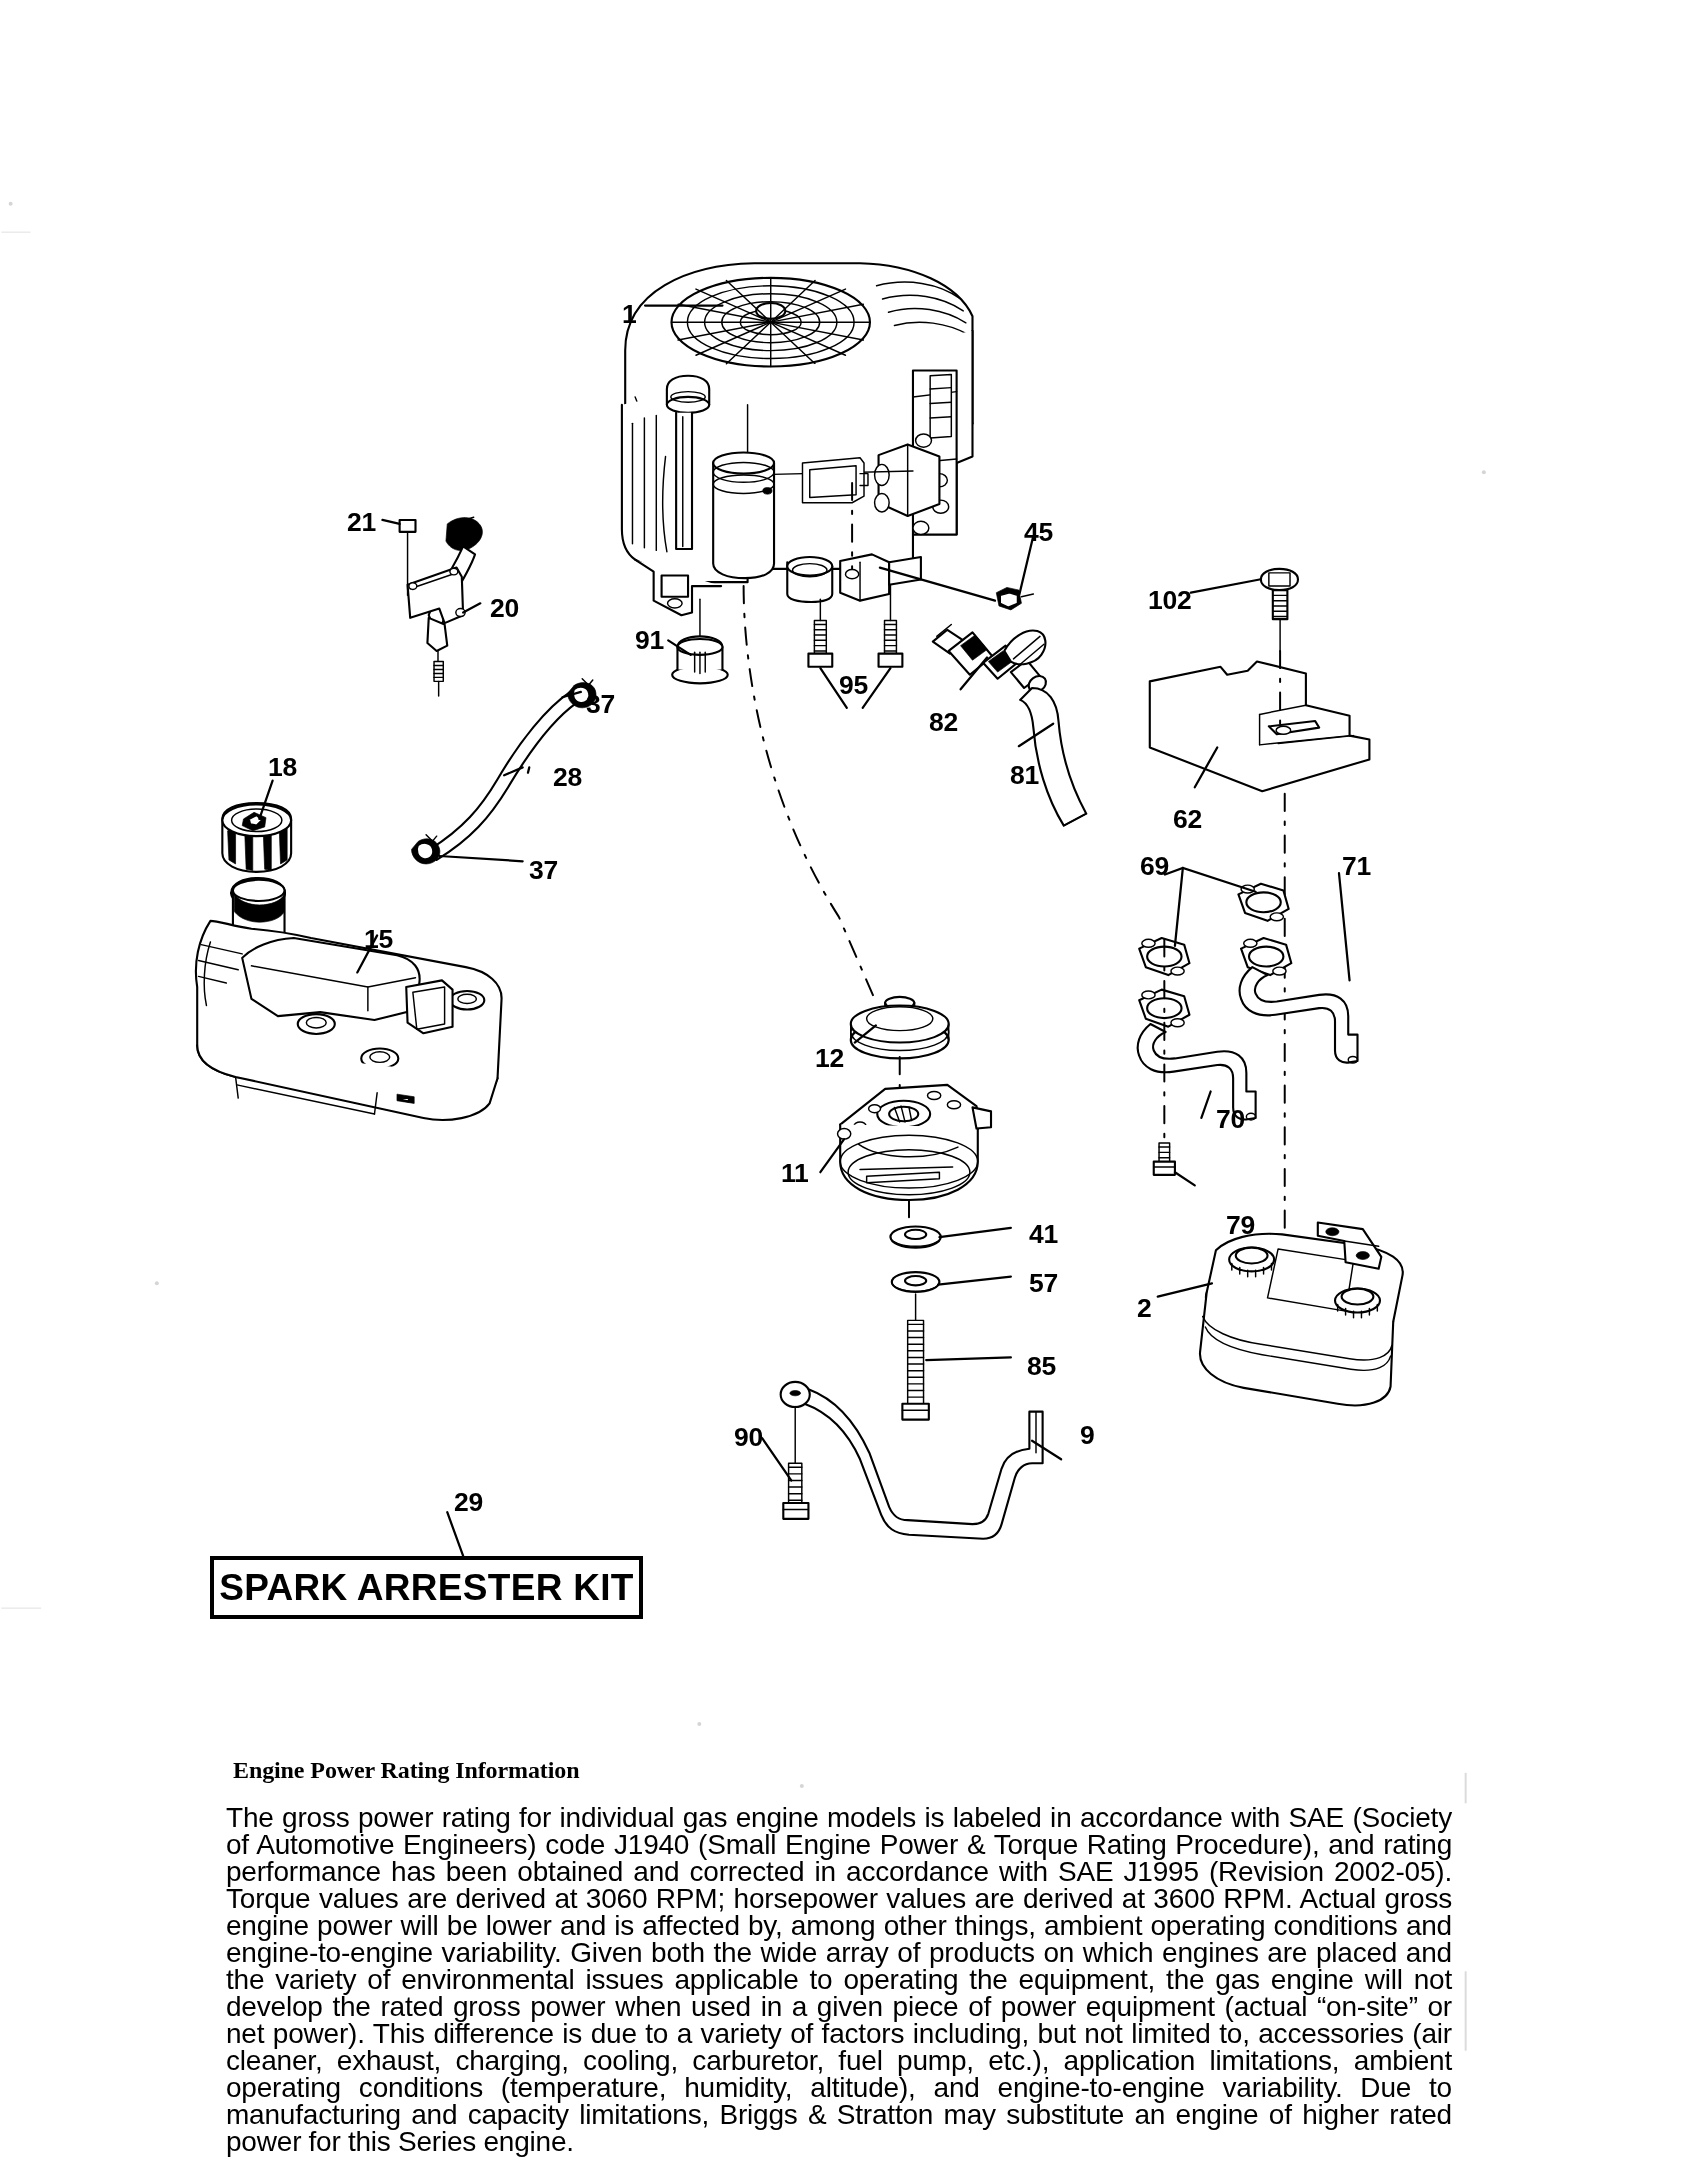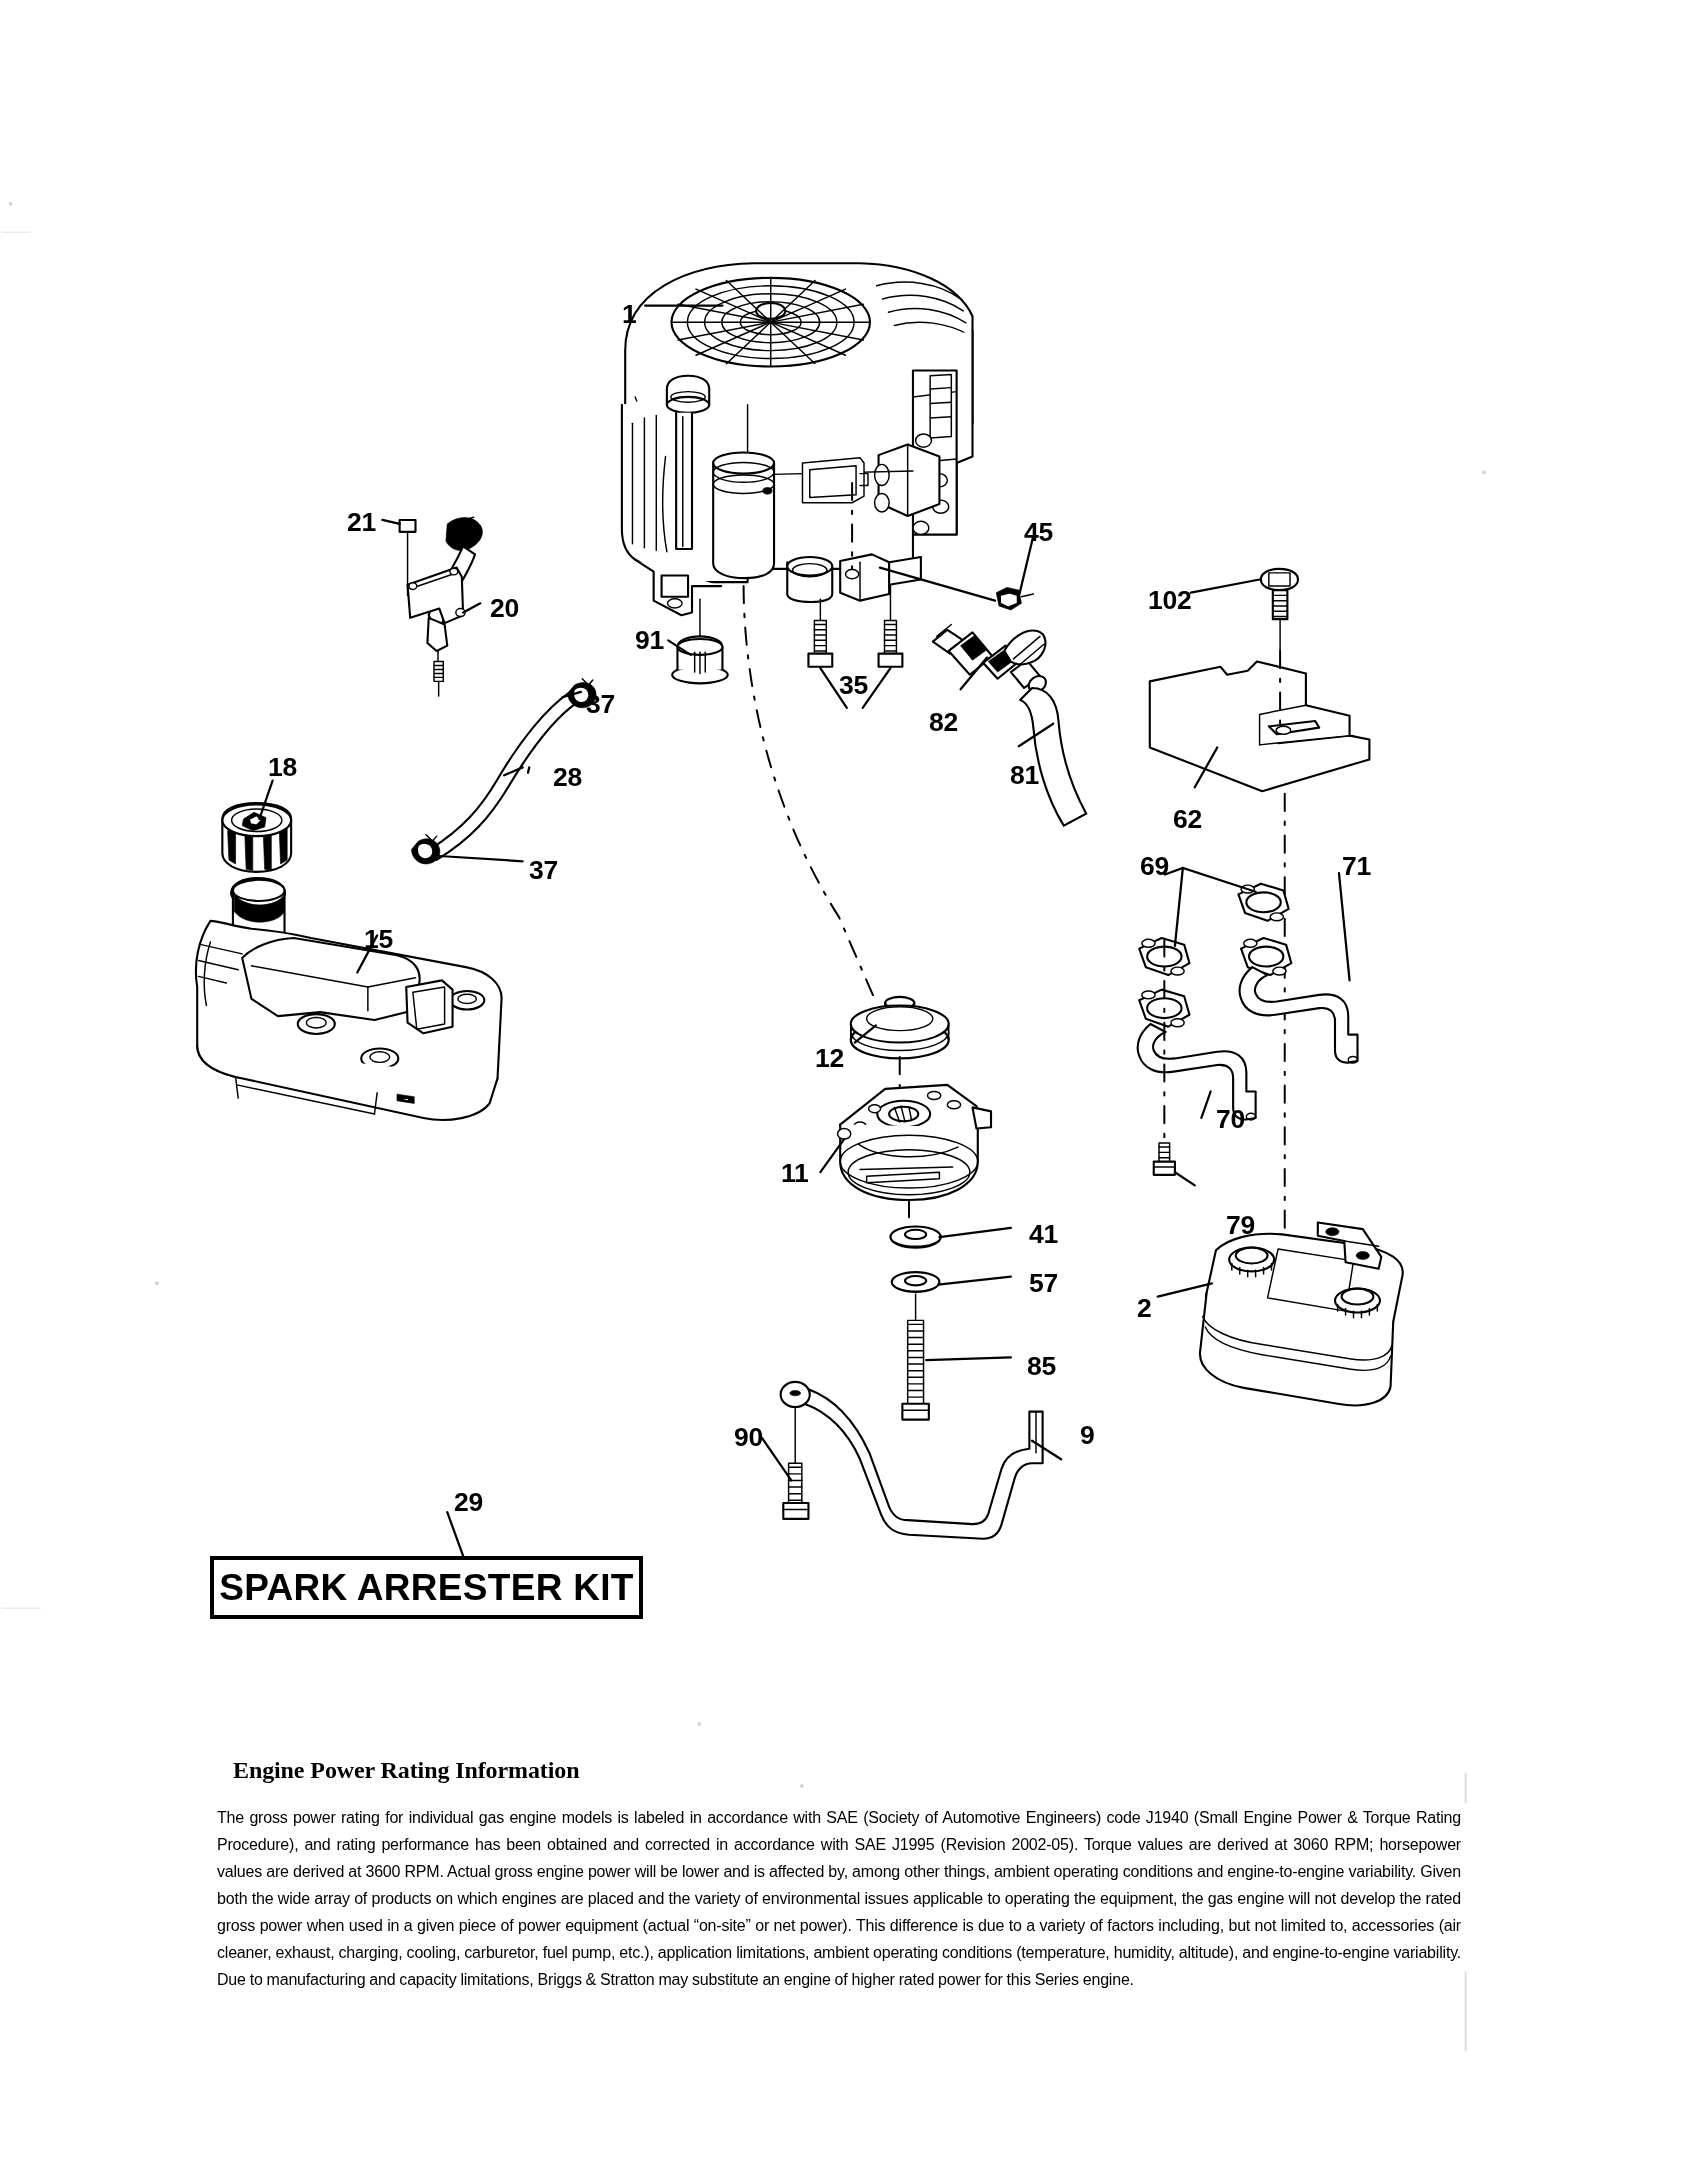--- a/index.html
+++ b/index.html
@@ -682,7 +682,7 @@
     <div class="callout" style="left: 1024px; top: 519px;">45</div>
     <div class="callout" style="left: 1148px; top: 587px;">102</div>
     <div class="callout" style="left: 635px; top: 627px;">91</div>
-    <div class="callout" style="left: 839px; top: 672px;">35</div>
+    <div class="callout" style="left: 839px; top: 672px;">95</div>
     <div class="callout" style="left: 929px; top: 709px;">82</div>
     <div class="callout" style="left: 1010px; top: 762px;">81</div>
     <div class="callout" style="left: 1173px; top: 806px;">62</div>

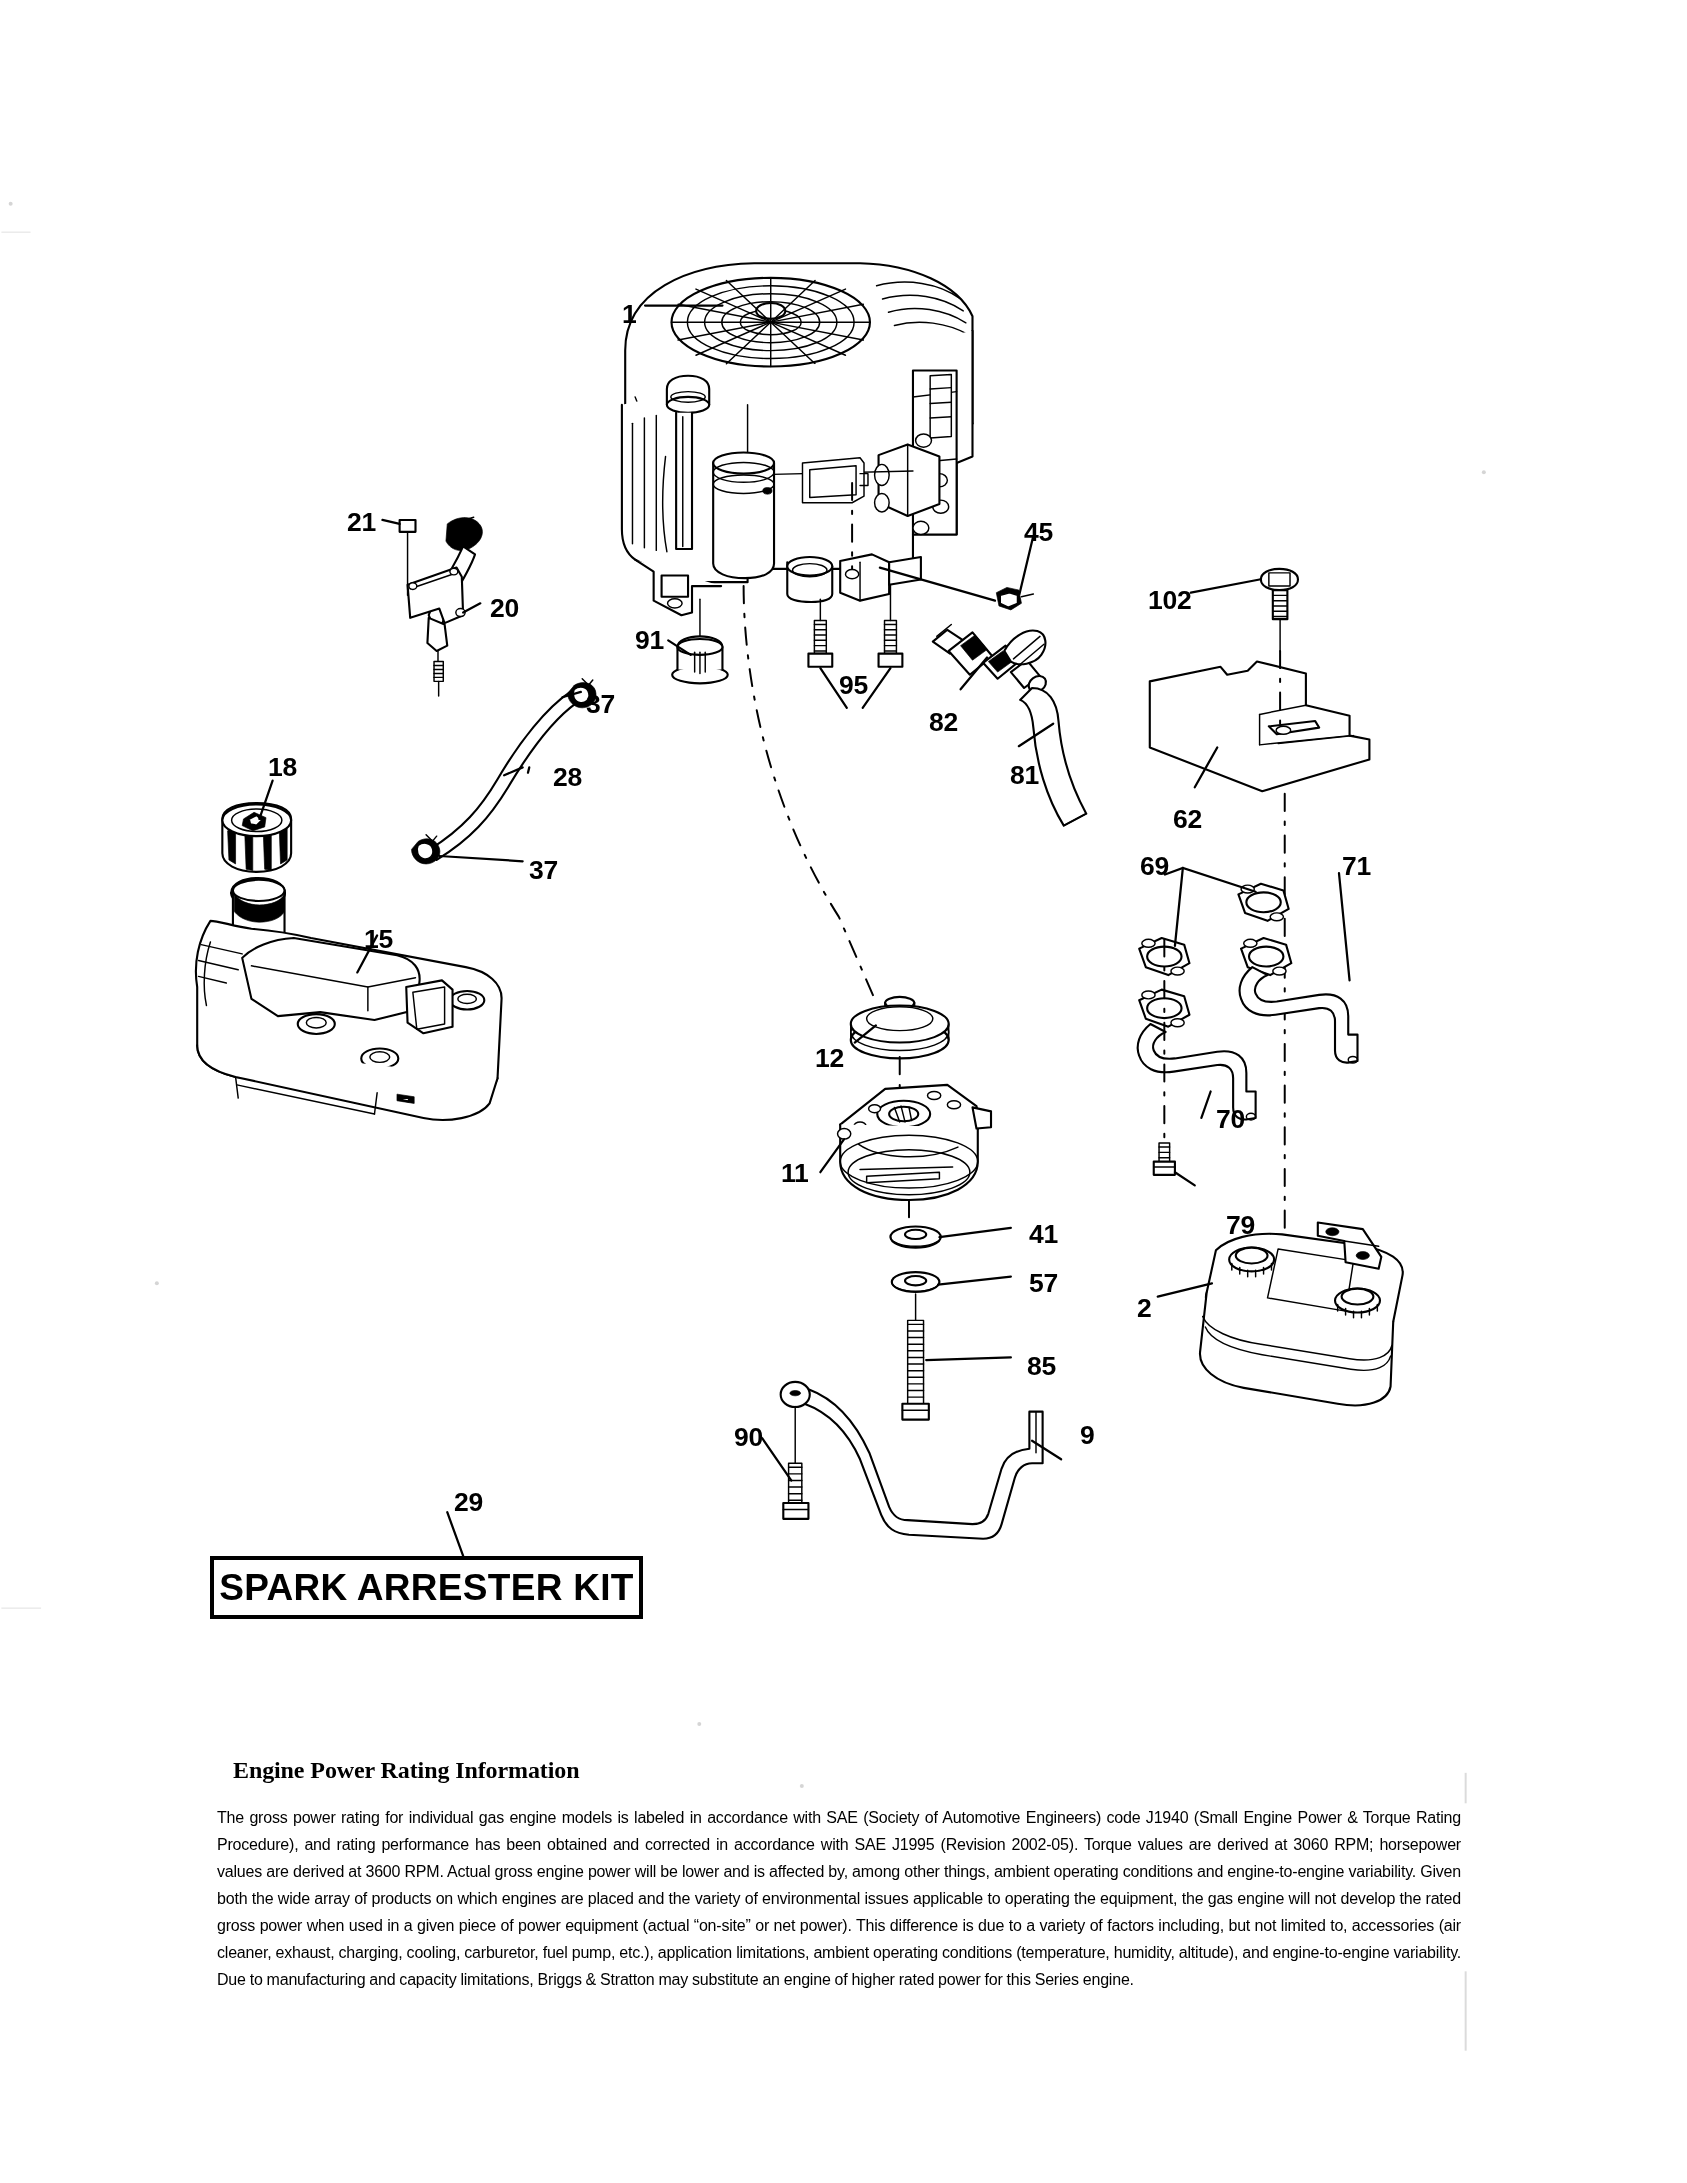--- a/index.html
+++ b/index.html
@@ -58,9 +58,9 @@
     letter-spacing:-0.1px;
   }
   #power-note p{
-    margin:0;
+    margin:9px;
     font-family:"Liberation Sans", sans-serif;
-    font-size:16px;
+    font-size:28px;
     line-height:27px;
     text-align:justify;
     letter-spacing:-0.2px;

